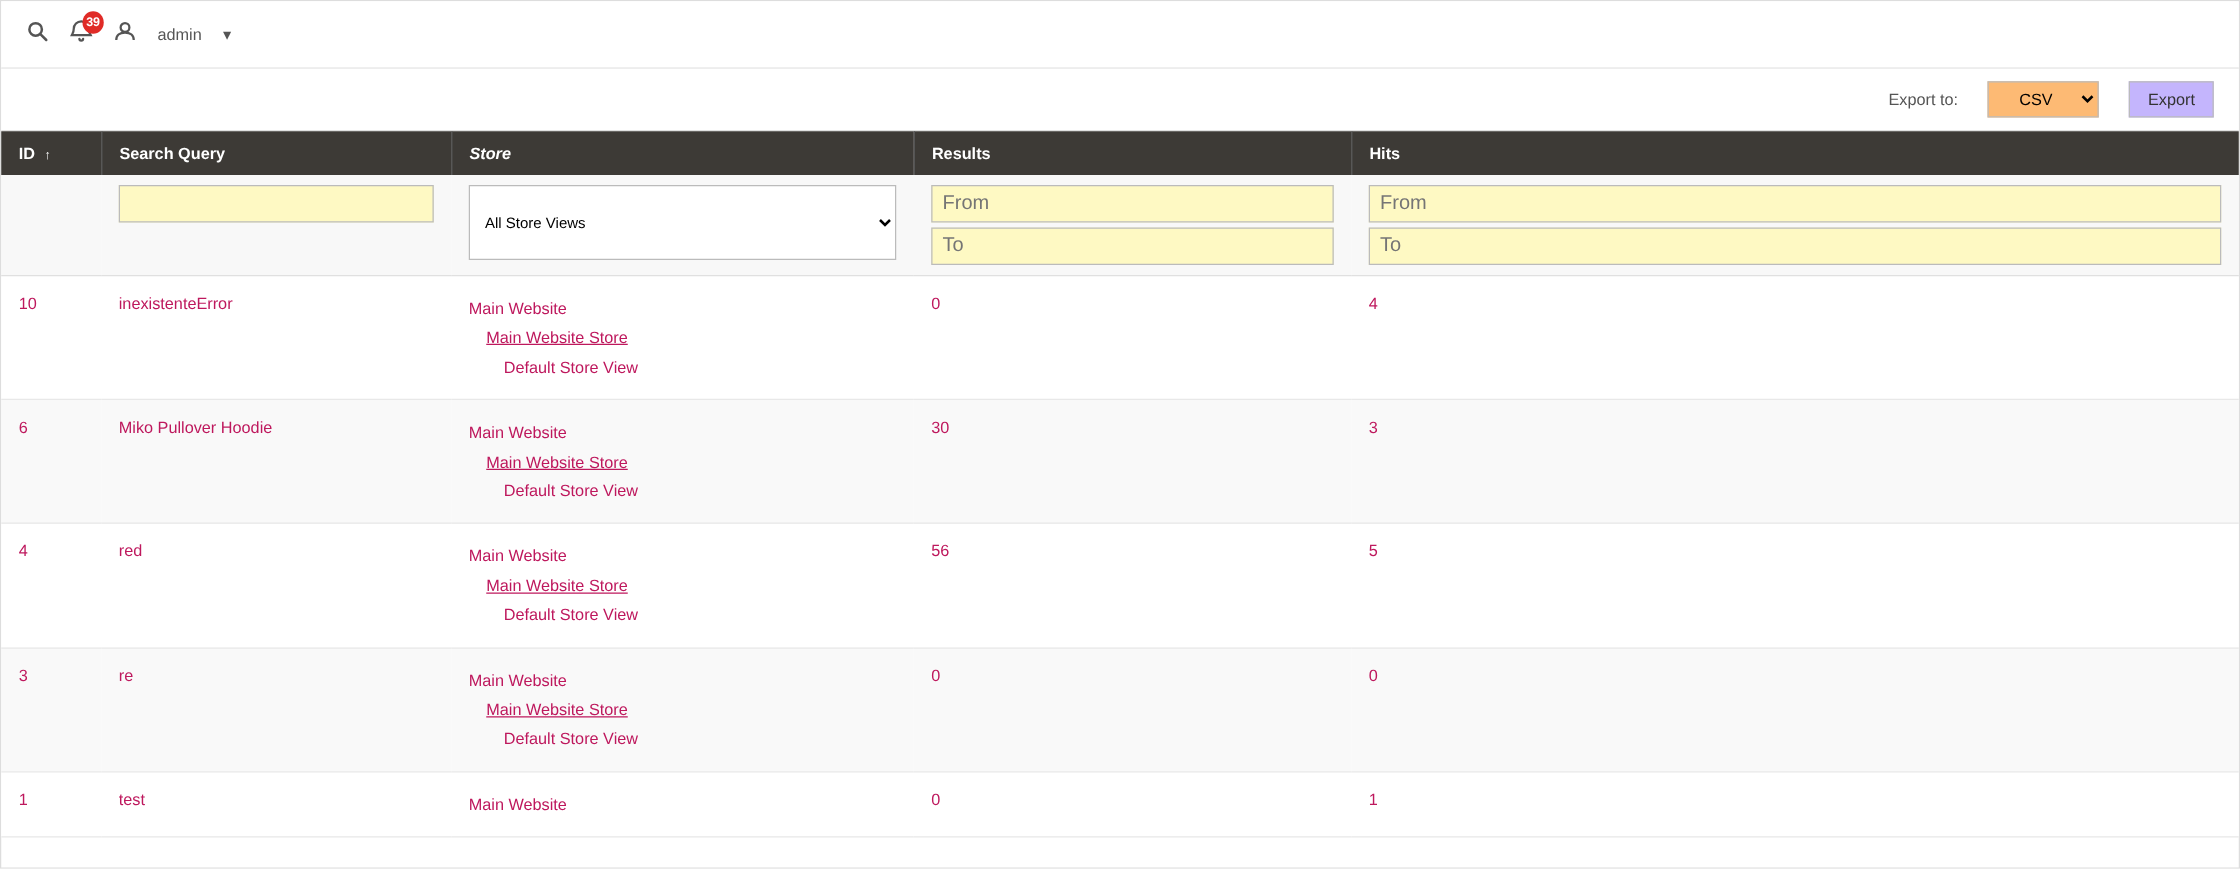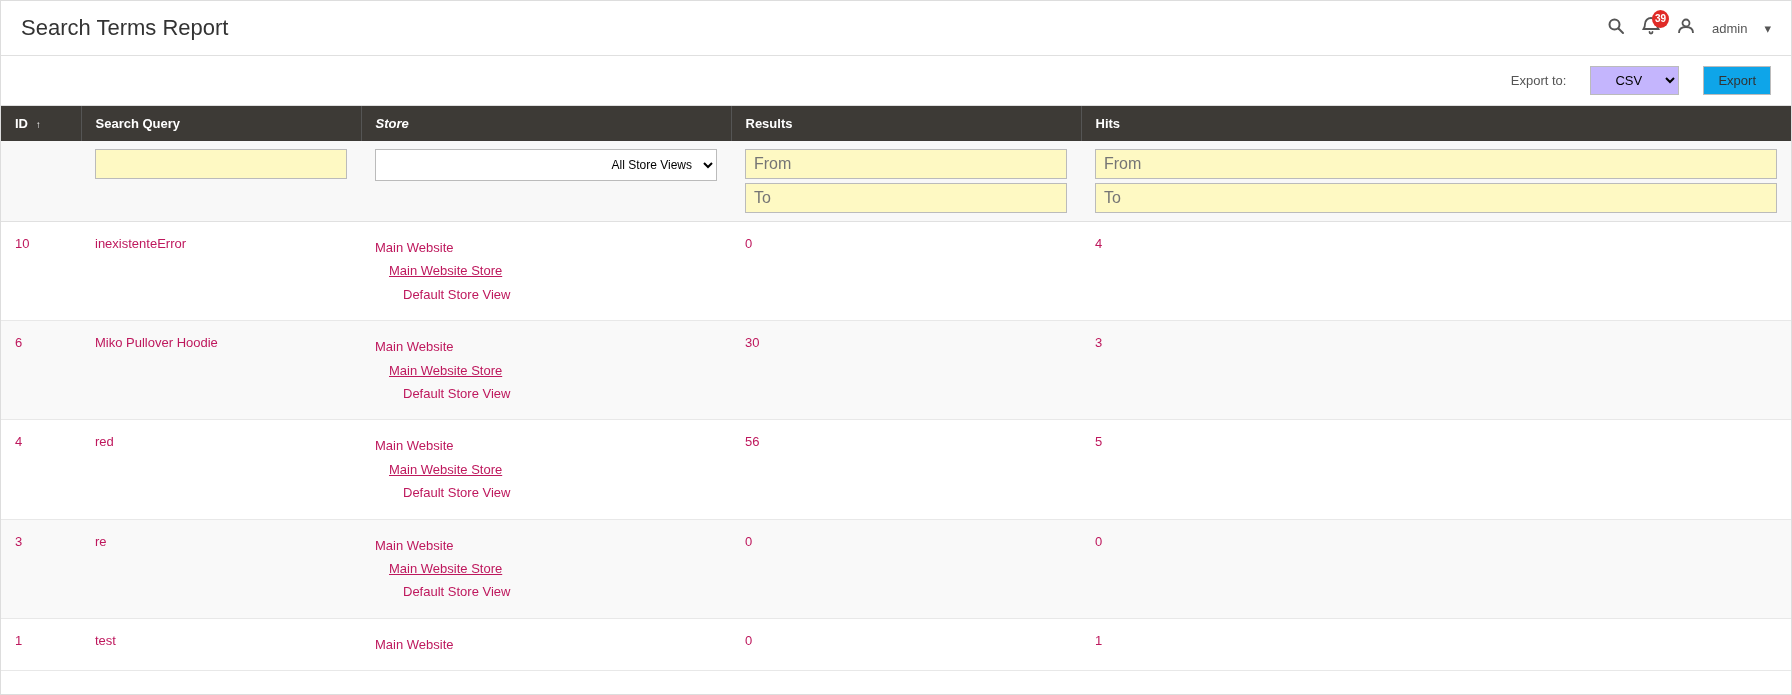--- a/index.html
+++ b/index.html
@@ -70,7 +70,6 @@
 <div class="page-wrapper">
 
   <div class="top-header">
-    <h1 class="page-title">Search Terms Report</h1>
     <div class="header-actions">
       <button class="search-icon-btn" title="Search">
         <svg width="18" height="18" viewBox="0 0 18 18" fill="none" stroke="#555" stroke-width="2" stroke-linecap="round">

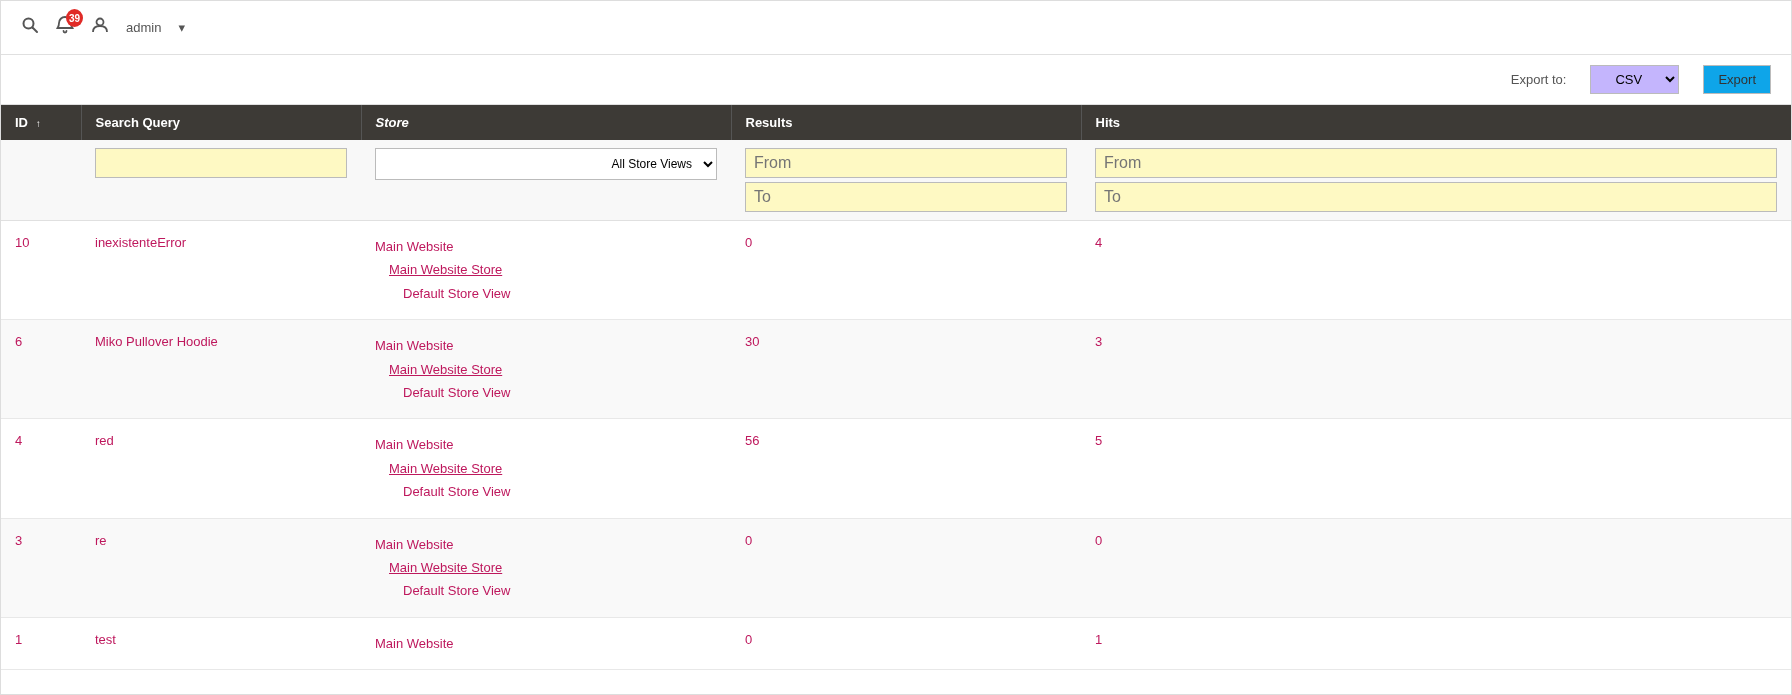--- a/index.html
+++ b/index.html
@@ -19,7 +19,7 @@
     
     .toolbar { display: flex; align-items: center; justify-content: flex-end; padding: 10px 20px; border-bottom: 1px solid #e0e0e0; background: #fff; gap: 24px; }
     .export-label { font-size: 13px; color: #555; }
-    .export-select { border: 1px solid #bbb; background: #c4b5fd; padding: 5px 20px; font-size: 13px; cursor: pointer; min-width: 80px; }
+    .export-select { border: 1px solid #bbb; background: #fdba74; padding: 5px 20px; font-size: 13px; cursor: pointer; min-width: 80px; }
     .export-btn { background: #0ea5e9; border: 1px solid #bbb; padding: 6px 14px; font-size: 13px; cursor: pointer; color: #333; }
 
     

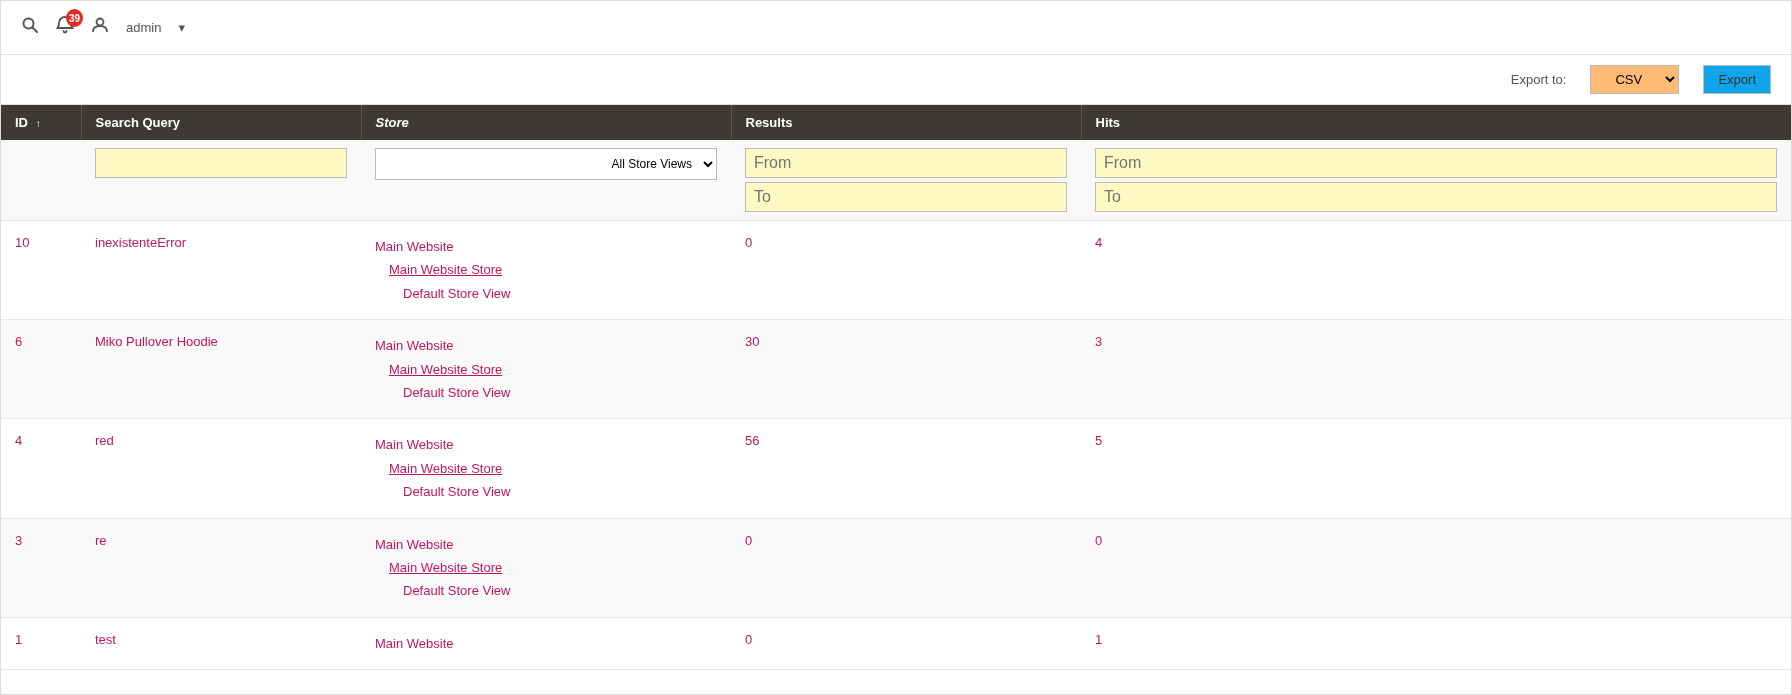--- a/index.html
+++ b/index.html
@@ -20,7 +20,7 @@
     .toolbar { display: flex; align-items: center; justify-content: flex-end; padding: 10px 20px; border-bottom: 1px solid #e0e0e0; background: #fff; gap: 24px; }
     .export-label { font-size: 13px; color: #555; }
     .export-select { border: 1px solid #bbb; background: #fdba74; padding: 5px 20px; font-size: 13px; cursor: pointer; min-width: 80px; }
-    .export-btn { background: #0ea5e9; border: 1px solid #bbb; padding: 6px 14px; font-size: 13px; cursor: pointer; color: #333; }
+    .export-btn { background: #c4b5fd; border: 1px solid #bbb; padding: 6px 14px; font-size: 13px; cursor: pointer; color: #333; }
 
     
     .action-bar { display: flex; align-items: center; padding: 10px 20px; border-bottom: 1px solid #e0e0e0; background: #fff; gap: 16px; }

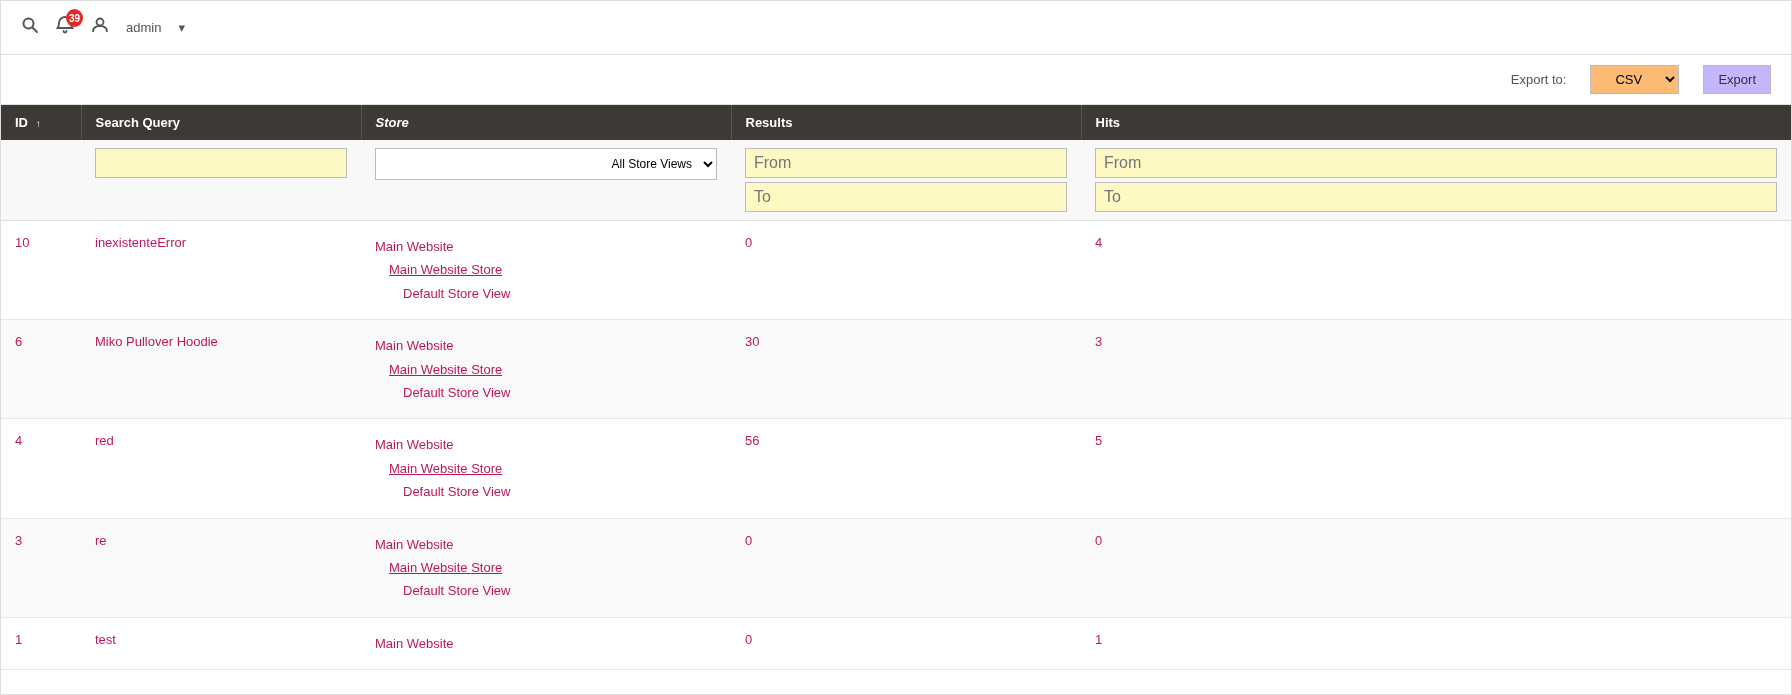--- a/index.html
+++ b/index.html
@@ -51,7 +51,7 @@
     
     .filter-row td { background: #f8f8f8; padding: 8px 14px; border-bottom: 1px solid #e0e0e0; vertical-align: top; }
     .filter-input { width: 100%; border: 1px solid #bbb; padding: 5px 8px; font-size: 16px; background: #fef9c3; color: #888; }
-    .filter-select { width: 100%; border: 1px solid #bbb; padding: 7px 8px; font-size: 12px; background: #fff; cursor: pointer; appearance: auto; text-align: right; }
+    .filter-select { width: 100%; border: 1px solid #bbb; padding: 21px 8px; font-size: 12px; background: #fff; cursor: pointer; appearance: auto; }
     .filter-from-to { display: flex; flex-direction: column; gap: 4px; }
     .filter-from-to .filter-input { color: #888; }
 

